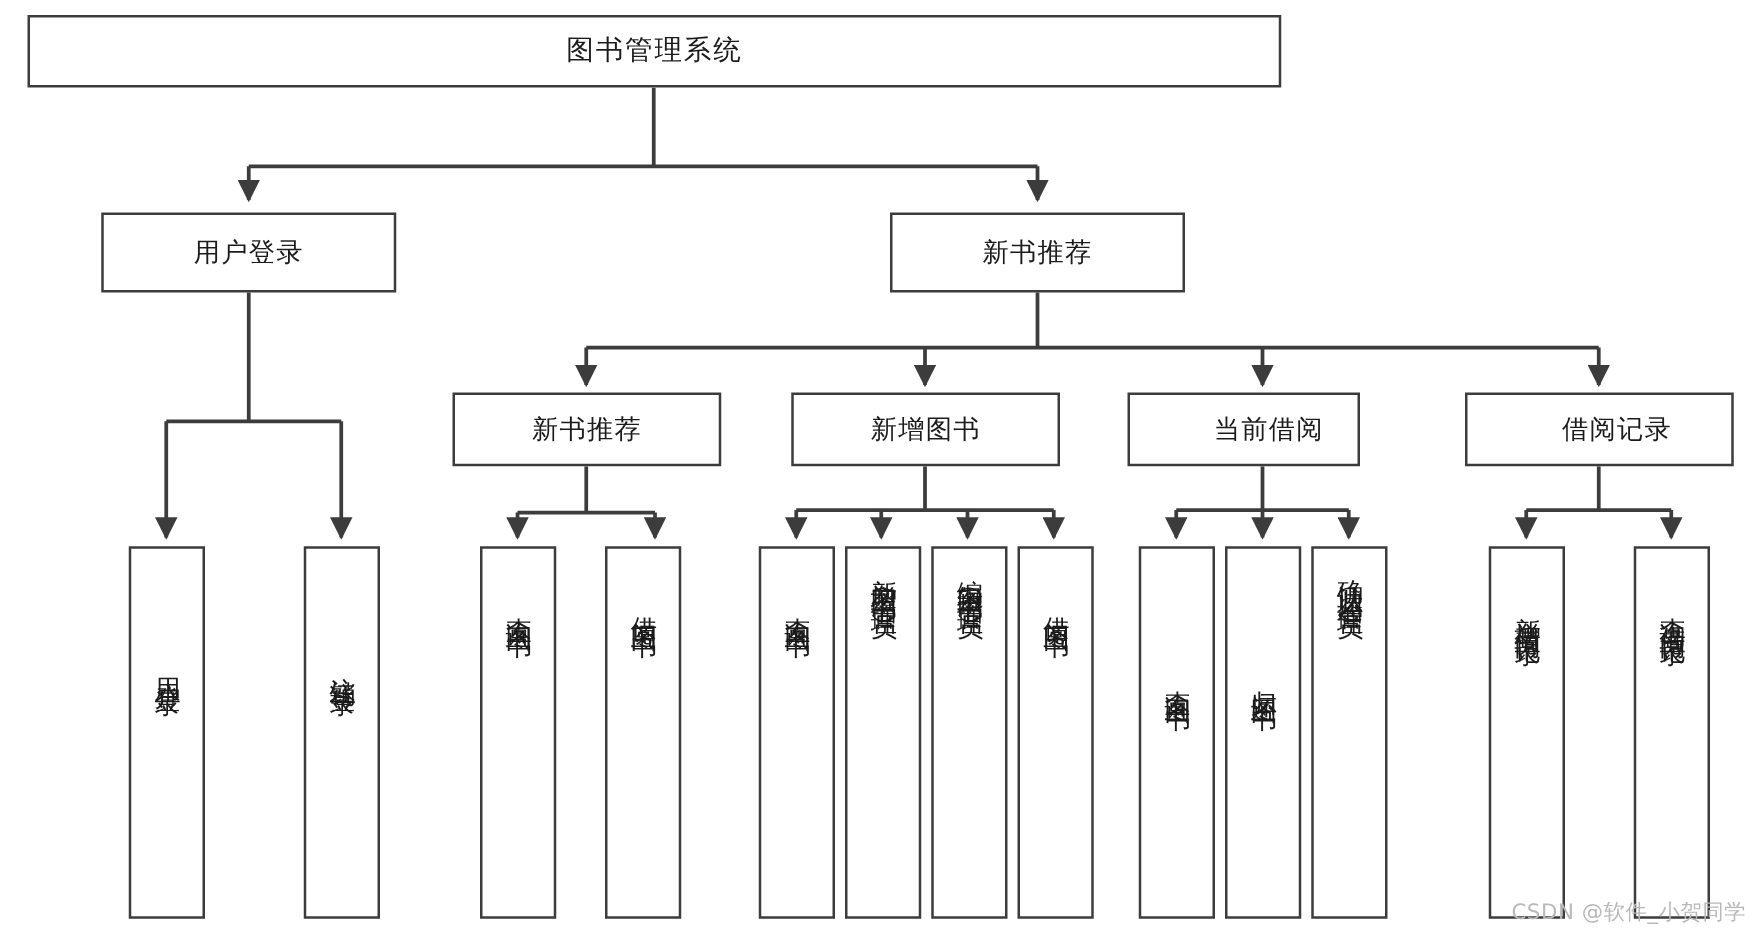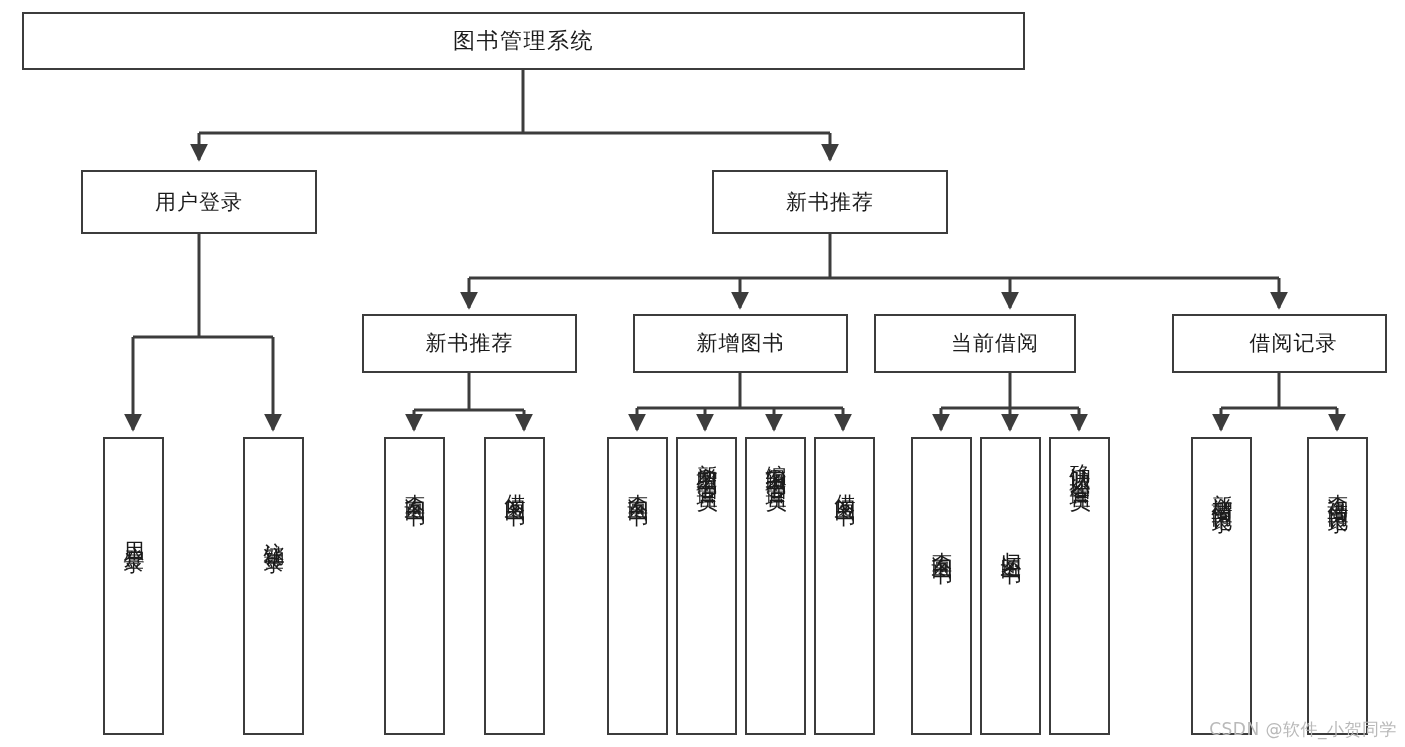--- a/index.html
+++ b/index.html
@@ -146,7 +146,7 @@
     <span class="lbl">新增图书</span>
   </div>
 
-  <div class="node h-node" style="left:874px; top:314px; width:202px; height:59px;padding-left:40px;">
+  <div class="node h-node" style="left:902px; top:314px; width:186px; height:59px;padding-left:40px;">
     <span class="lbl">当前借阅</span>
   </div>
 

